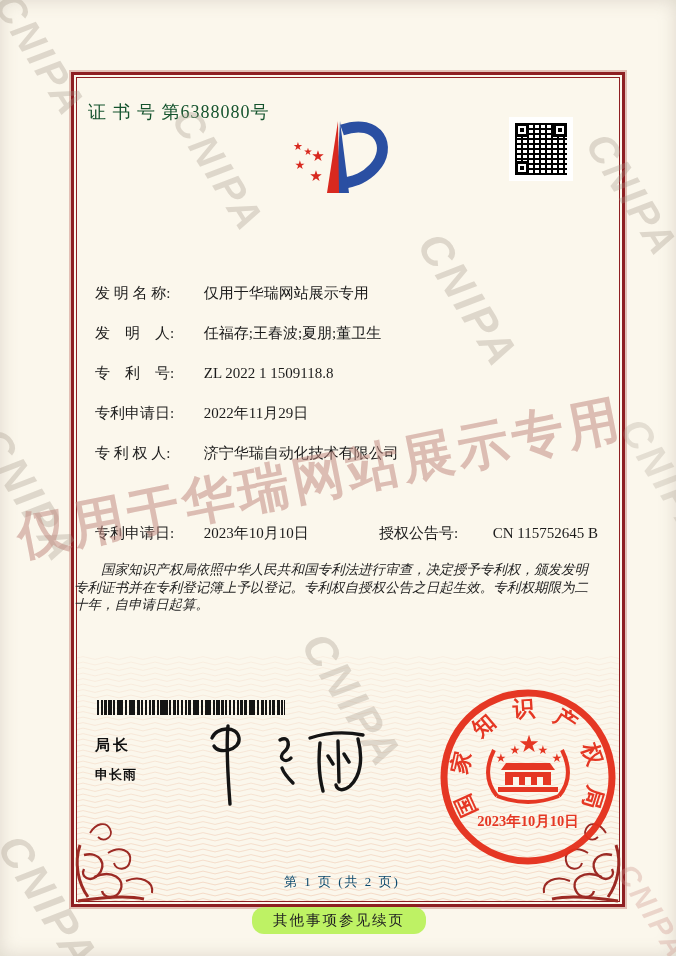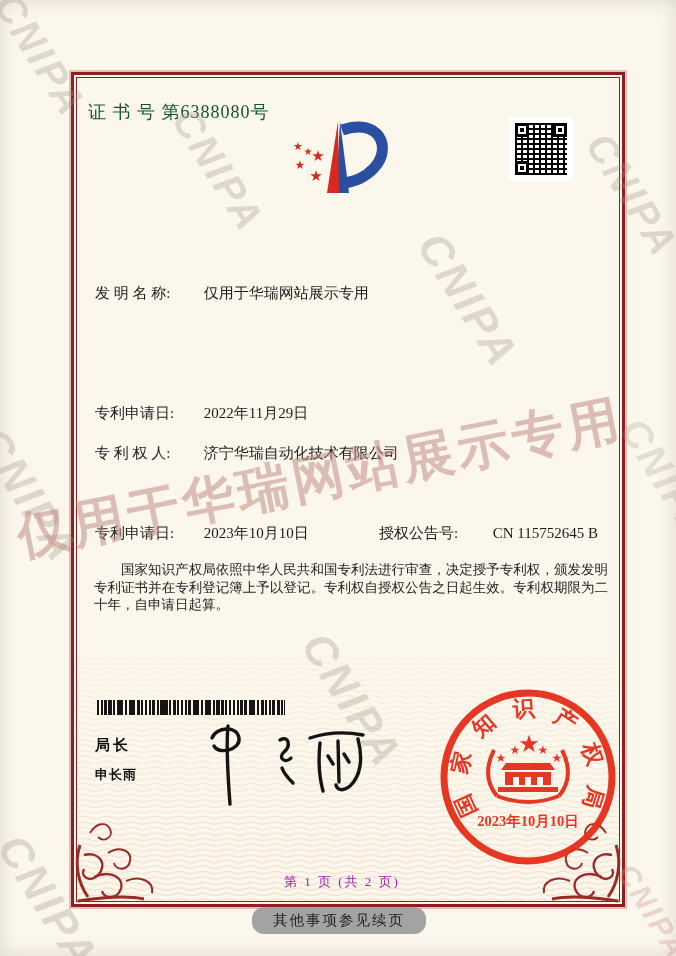--- a/index.html
+++ b/index.html
@@ -148,6 +148,10 @@
   <div class="row" style="top:284px">
     <span class="lbl">发 明 名 称:</span>
     <span class="val">仅用于华瑞网站展示专用</span>
+  </div>
+  <div class="row" style="top:324px">
+    <span class="lbl">发　明　人:</span>
+    <span class="val">任福存;王春波;夏朋;董卫生</span>
   </div>
   <div class="row" style="top:404px">
     <span class="lbl">专利申请日:</span>

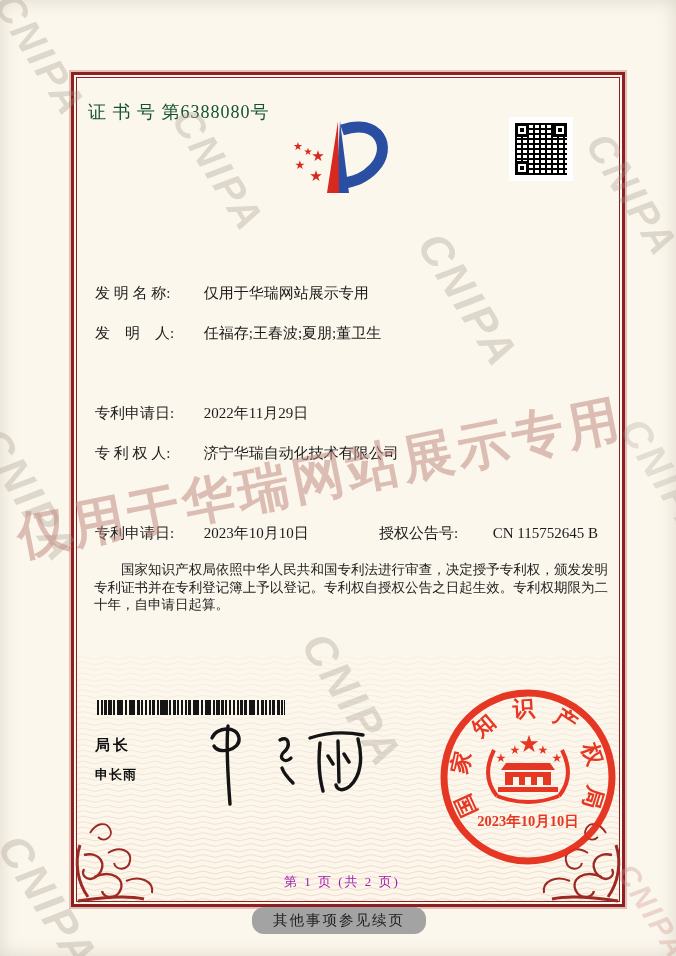--- a/index.html
+++ b/index.html
@@ -152,6 +152,10 @@
   <div class="row" style="top:324px">
     <span class="lbl">发　明　人:</span>
     <span class="val">任福存;王春波;夏朋;董卫生</span>
+  </div>
+  <div class="row" style="top:364px">
+    <span class="lbl">专　利　号:</span>
+    <span class="val">ZL 2022 1 1509118.8</span>
   </div>
   <div class="row" style="top:404px">
     <span class="lbl">专利申请日:</span>

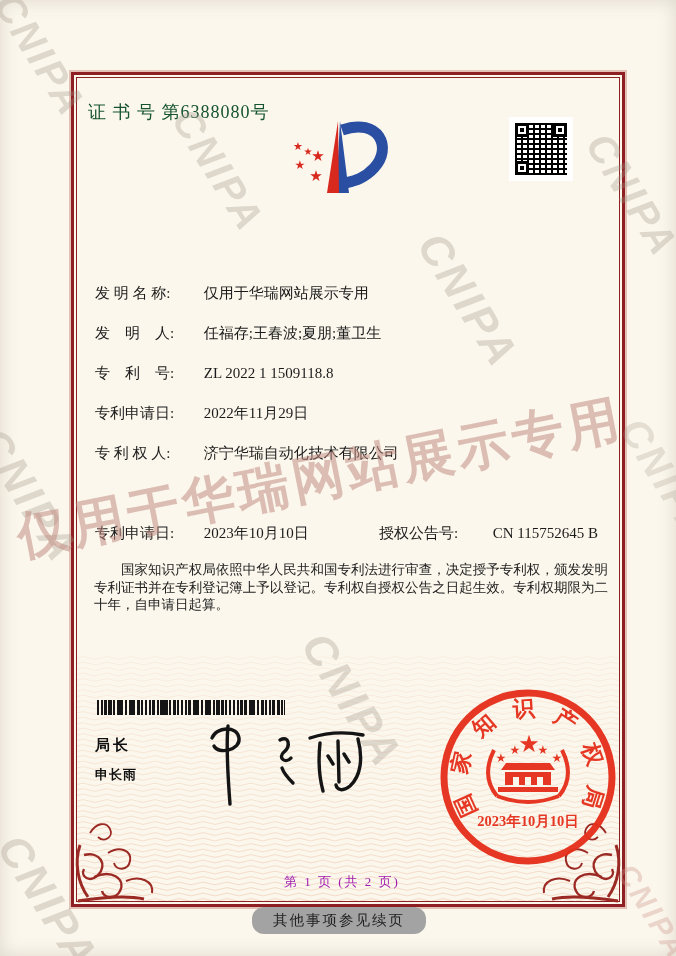--- a/index.html
+++ b/index.html
@@ -48,8 +48,8 @@
   .pair2{position:absolute;left:250px;top:0;}
   .pair2 .lbl{width:110px;margin-left:34px;}
   
-  .paras{position:absolute;left:94px;top:561px;width:514px;z-index:3;
-    font-size:13.5px;line-height:17.6px;color:#222;text-align:justify;}
+  .paras{position:absolute;left:74px;top:561px;width:514px;z-index:3;
+    font-size:13.5px;line-height:17.6px;color:#222;text-align:justify;font-style:italic;}
   .paras p{margin:0;text-indent:2em;}
   .paras p + p{margin-top:5px;}
   

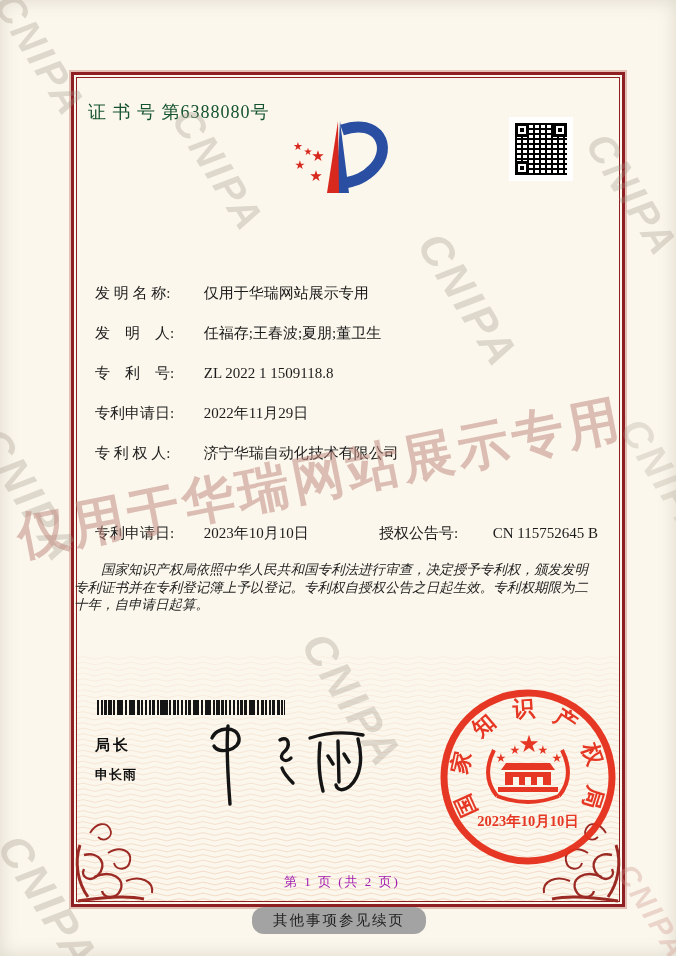--- a/index.html
+++ b/index.html
@@ -68,7 +68,7 @@
   .seal{position:absolute;left:437px;top:686px;width:182px;height:182px;z-index:4;opacity:.96;}
   
   .page-info{position:absolute;left:71px;top:873px;width:542px;text-align:center;
-    font-size:13px;color:#a21caf;letter-spacing:2px;z-index:3;}
+    font-size:13px;color:#0c4a6e;letter-spacing:2px;z-index:3;}
   .continuation{position:absolute;left:252px;top:907px;width:174px;height:27px;background:#a3a3a3;
     text-align:center;line-height:27px;font-size:14.5px;color:#222;letter-spacing:2px;z-index:3;border-radius:12px;}
   

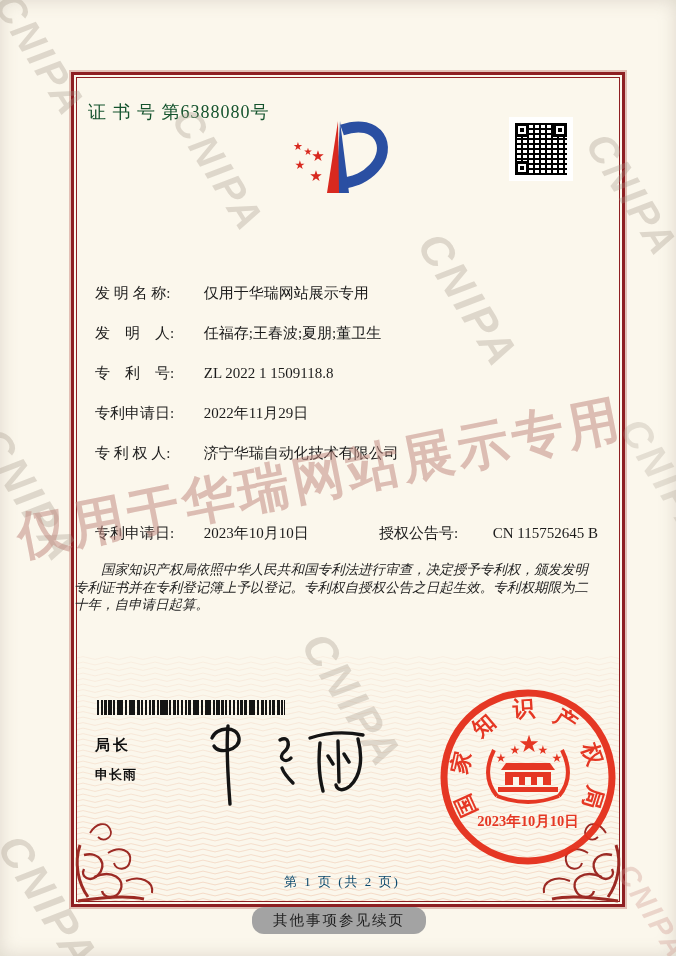--- a/index.html
+++ b/index.html
@@ -69,7 +69,7 @@
   
   .page-info{position:absolute;left:71px;top:873px;width:542px;text-align:center;
     font-size:13px;color:#0c4a6e;letter-spacing:2px;z-index:3;}
-  .continuation{position:absolute;left:252px;top:907px;width:174px;height:27px;background:#a3a3a3;
+  .continuation{position:absolute;left:252px;top:907px;width:174px;height:27px;background:#bef264;
     text-align:center;line-height:27px;font-size:14.5px;color:#222;letter-spacing:2px;z-index:3;border-radius:12px;}
   
   .wm{position:absolute;z-index:6;font-family:"Liberation Sans",sans-serif;font-weight:700;

